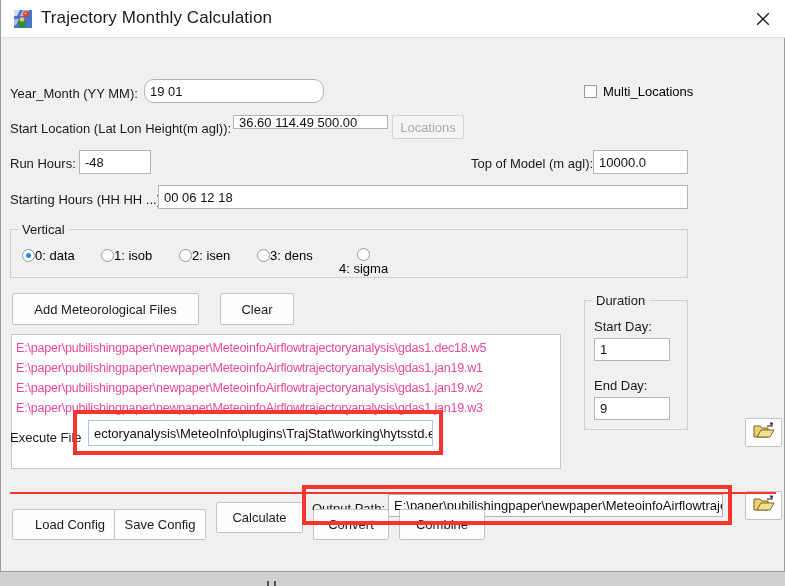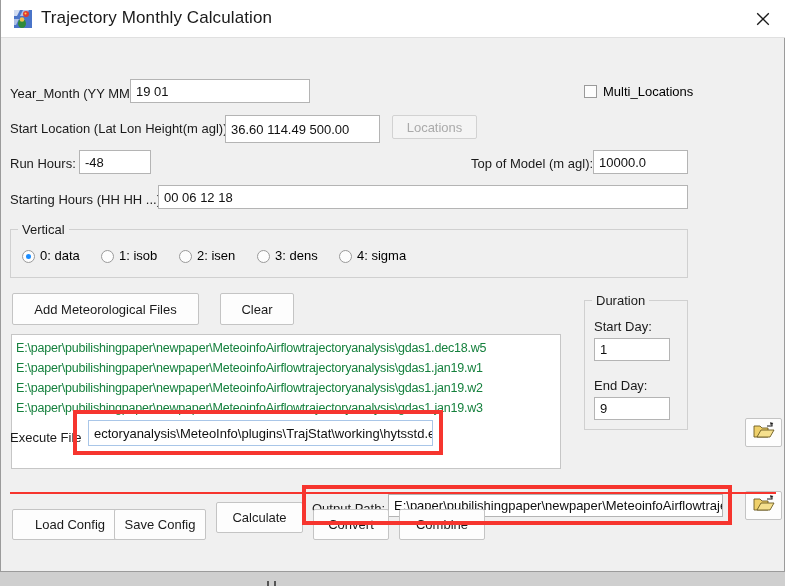--- a/index.html
+++ b/index.html
@@ -258,7 +258,7 @@
     <div class="client">
 
       <span class="lbl" style="left:9px; top:48px;">Year_Month (YY MM):</span>
-      <span class="tf" style="left:129px; top:41px; width:180px; height:24px;">19 01</span>
+      <span class="tf" style="left:143px; top:41px; width:180px; height:24px;border-radius:10px;">19 01</span>
 
       <span class="cbrow" style="left:583px; top:46px;">
         <span class="cbox"></span>

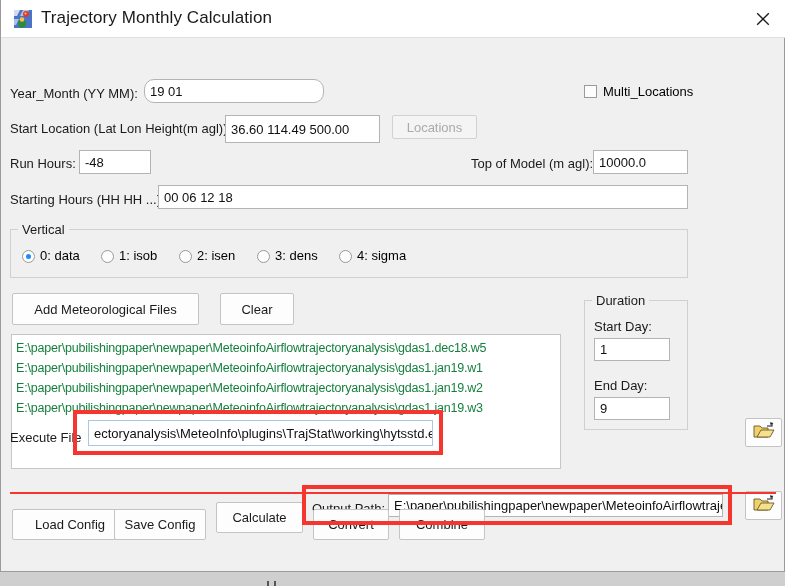--- a/index.html
+++ b/index.html
@@ -266,7 +266,7 @@
       </span>
 
       <span class="lbl" style="left:9px; top:83px;">Start Location (Lat Lon Height(m agl)):</span>
-      <span class="tf" style="left:224px; top:77px; width:155px; height:28px;">36.60 114.49 500.00</span>
+      <span class="tf" style="left:232px; top:77px; width:155px; height:14px;">36.60 114.49 500.00</span>
       <span class="btn disabled" style="left:391px; top:77px; width:85px; height:24px;">Locations</span>
 
       <span class="lbl" style="left:9px; top:118px;">Run Hours:</span>

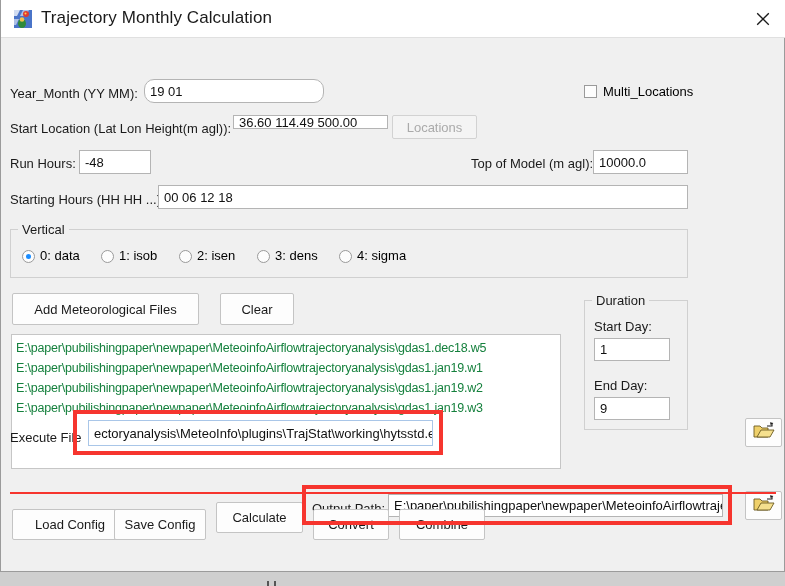--- a/index.html
+++ b/index.html
@@ -267,7 +267,7 @@
 
       <span class="lbl" style="left:9px; top:83px;">Start Location (Lat Lon Height(m agl)):</span>
       <span class="tf" style="left:232px; top:77px; width:155px; height:14px;">36.60 114.49 500.00</span>
-      <span class="btn disabled" style="left:391px; top:77px; width:85px; height:24px;">Locations</span>
+      <span class="btn disabled" style="left:391px; top:77px; width:72px; height:24px;">Locations</span>
 
       <span class="lbl" style="left:9px; top:118px;">Run Hours:</span>
       <span class="tf" style="left:78px; top:112px; width:72px; height:24px;">-48</span>

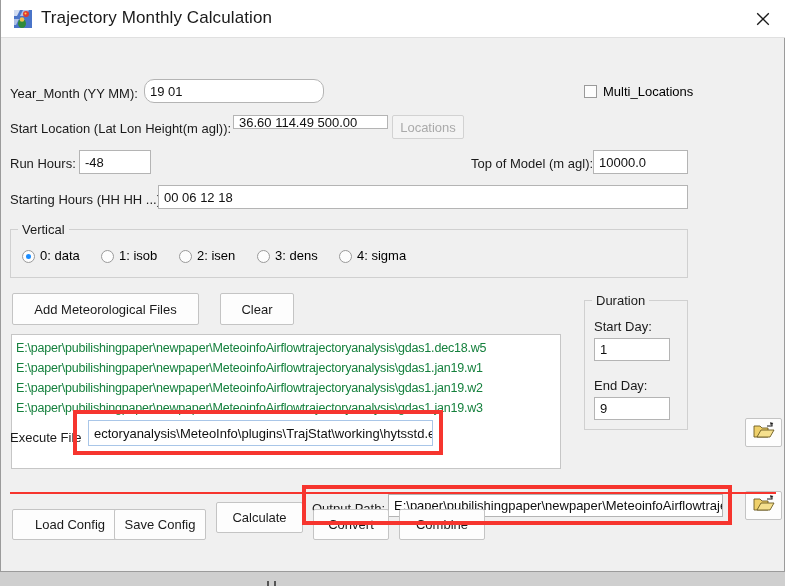--- a/index.html
+++ b/index.html
@@ -144,8 +144,7 @@
   .radio-row {
     position: absolute;
     display: flex;
-    align-items: flex-end;
-    gap: 5px;
+    align-items: center;
     cursor: pointer;
     white-space: nowrap;
   }

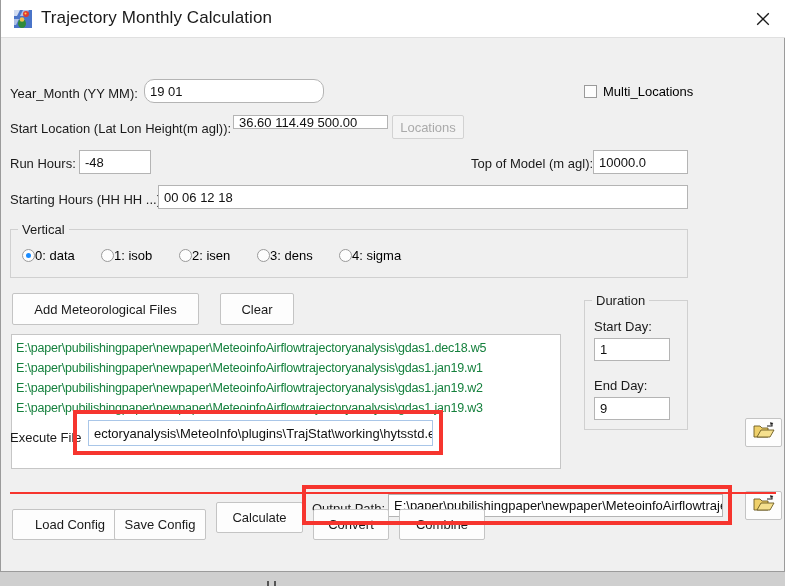--- a/index.html
+++ b/index.html
@@ -296,7 +296,7 @@
         <span class="radio"></span>
         <span>3: dens</span>
       </span>
-      <span class="radio-row" style="left:338px; top:210px;">
+      <span class="radio-row" style="left:338px; top:210px;flex-direction:column;">
         <span class="radio"></span>
         <span>4: sigma</span>
       </span>

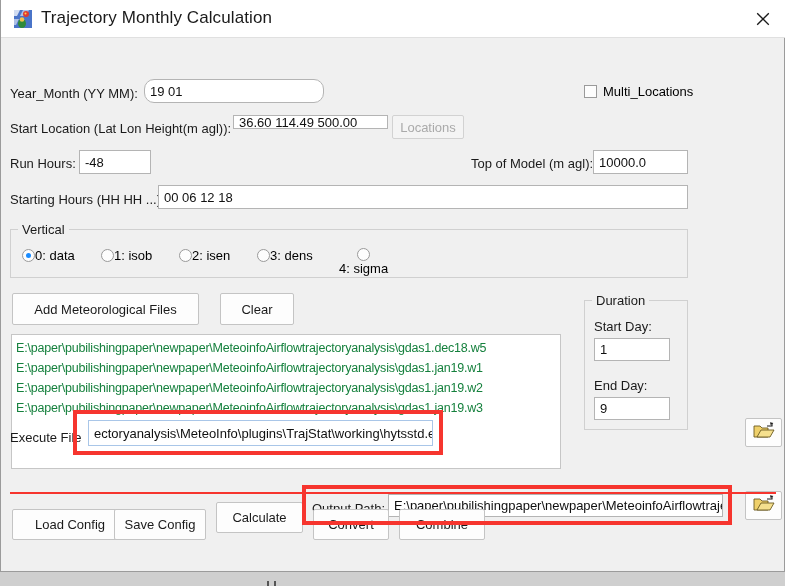--- a/index.html
+++ b/index.html
@@ -193,7 +193,7 @@
   .filelist .row {
     font-family: "Liberation Sans", sans-serif;
     font-size: 12.5px;
-    color: #15803d;
+    color: #ec4899;
     line-height: 20px;
     white-space: nowrap;
     letter-spacing: -0.2px;

